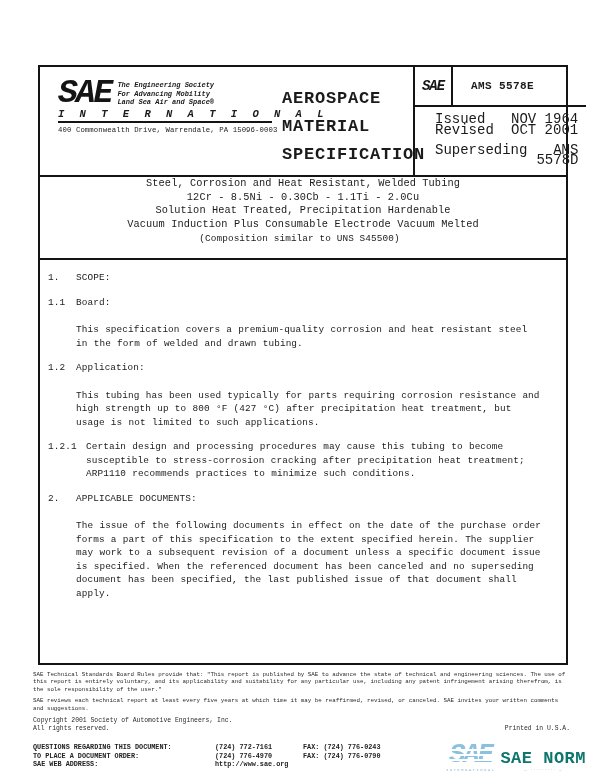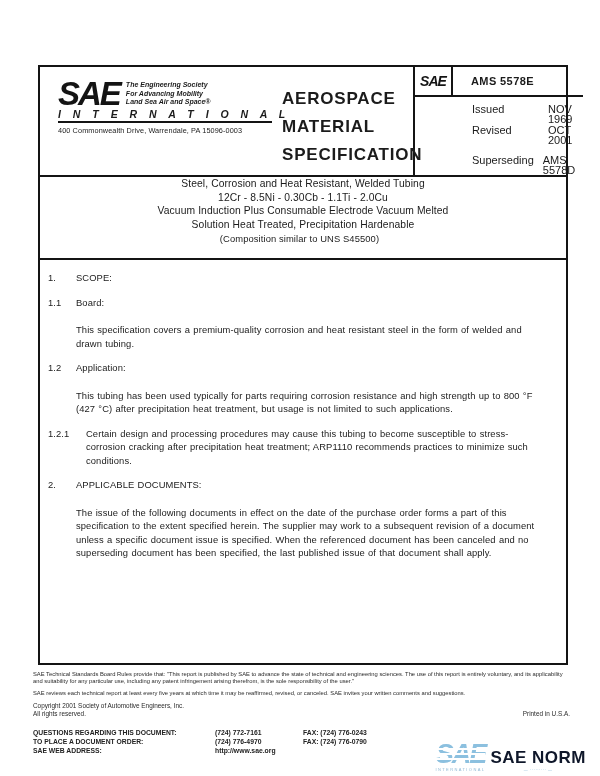--- a/index.html
+++ b/index.html
@@ -4,7 +4,7 @@
 <style>
   html,body{margin:0;padding:0;background:#ffffff;}
   .page{position:relative;width:600px;height:776px;background:#fff;overflow:hidden;
-        font-family:Liberation Sans, sans-serif;color:#1b1b1b;}
+        font-family:Liberation Mono, monospace;color:#1b1b1b;}
   
   .doc-frame{position:absolute;left:38px;top:65px;width:530px;height:600px;
              border:2px solid #141414;box-sizing:border-box;background:#fff;}

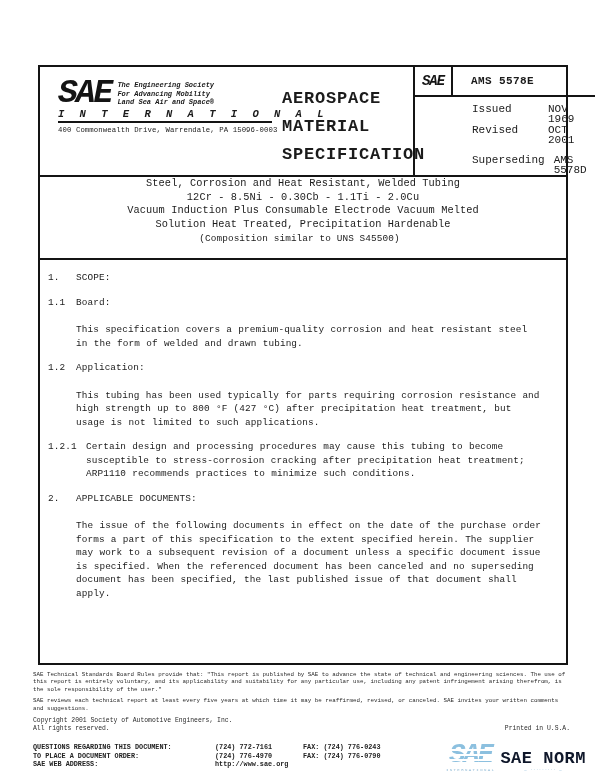--- a/index.html
+++ b/index.html
@@ -32,7 +32,7 @@
              letter-spacing:-1px;color:#141414;}
   .hr-num{flex:1;display:flex;align-items:center;padding-left:18px;font-weight:bold;
           font-size:11px;letter-spacing:0.4px;}
-  .hr-bottom{padding:7px 8px 0 12px;font-size:11px;line-height:10px;margin-left:45px;}
+  .hr-bottom{padding:7px 8px 0 20px;font-size:14px;line-height:10px;}
   .issue-grid{display:grid;grid-template-columns:76px auto;row-gap:1px;}
   .superseding{margin-top:10px;display:flex;gap:9px;}
   

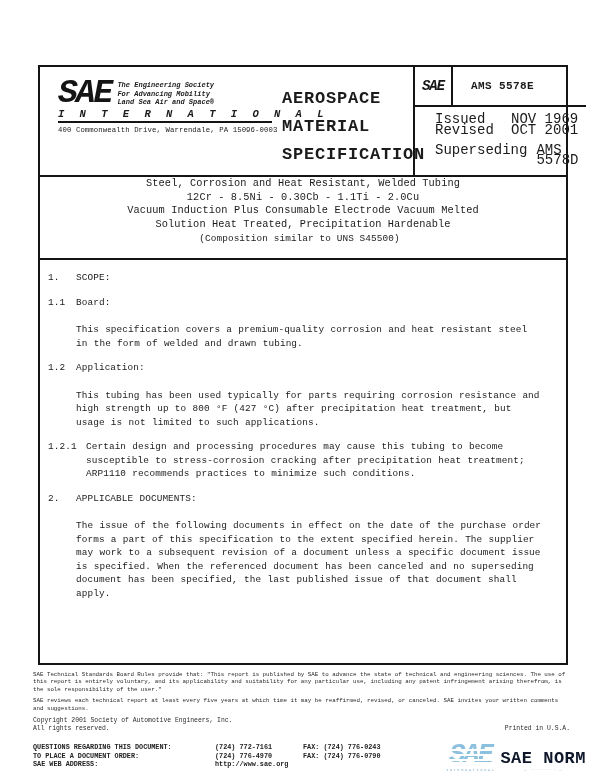--- a/index.html
+++ b/index.html
@@ -103,7 +103,7 @@
         <div class="hr-bottom">
           <div class="issue-grid">
             <span>Issued</span>
-            <span>NOV 1969</span>
+            <span>NOV 1964</span>
             <span>Revised</span>
             <span>OCT 2001</span>
           </div>

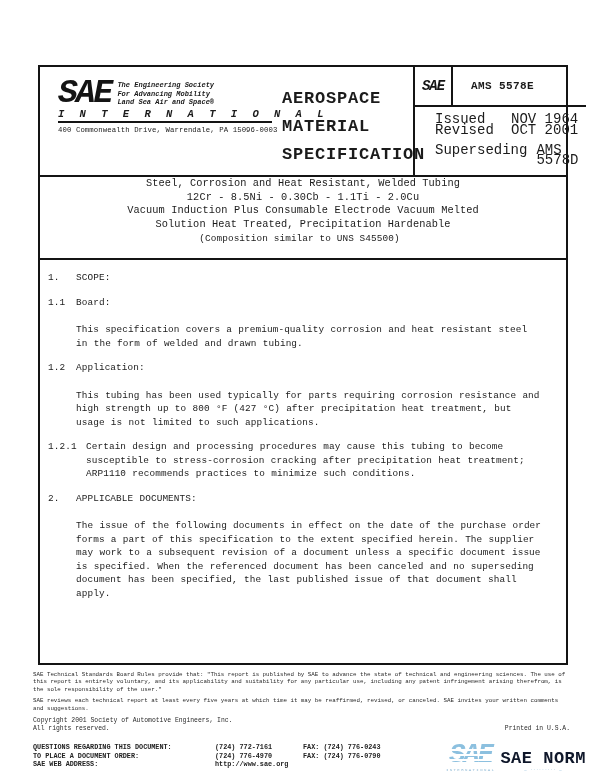--- a/index.html
+++ b/index.html
@@ -34,7 +34,7 @@
           font-size:11px;letter-spacing:0.4px;}
   .hr-bottom{padding:7px 8px 0 20px;font-size:14px;line-height:10px;}
   .issue-grid{display:grid;grid-template-columns:76px auto;row-gap:1px;}
-  .superseding{margin-top:10px;display:flex;gap:9px;}
+  .superseding{margin-top:10px;display:flex;gap:9px;text-align:right;}
   
   .title-block{height:83px;border-bottom:2px solid #141414;box-sizing:border-box;
                text-align:center;font-size:10.3px;line-height:13.5px;letter-spacing:0.1px;}

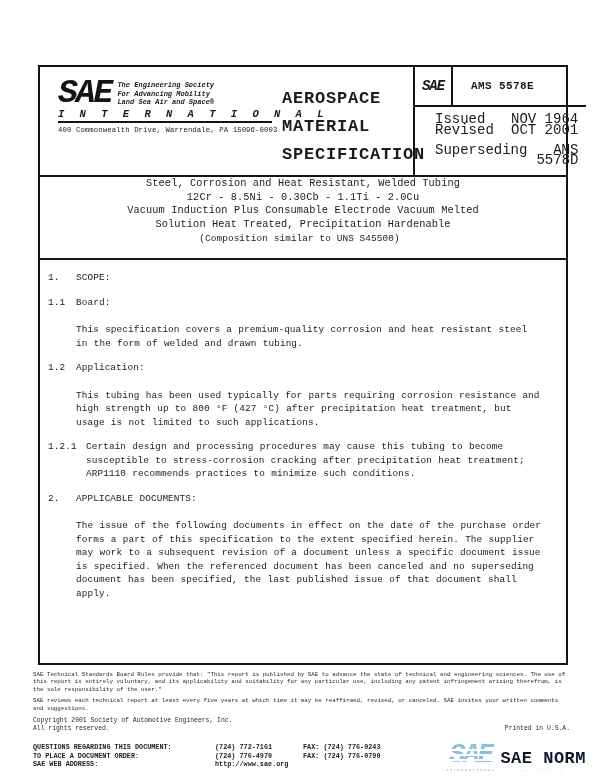--- a/index.html
+++ b/index.html
@@ -118,8 +118,8 @@
     <div class="title-block">
       <div>Steel, Corrosion and Heat Resistant, Welded Tubing</div>
       <div>12Cr - 8.5Ni - 0.30Cb - 1.1Ti - 2.0Cu</div>
+      <div>Solution Heat Treated, Precipitation Hardenable</div>
       <div>Vacuum Induction Plus Consumable Electrode Vacuum Melted</div>
-      <div>Solution Heat Treated, Precipitation Hardenable</div>
       <div class="comp-note">(Composition similar to UNS S45500)</div>
     </div>
 

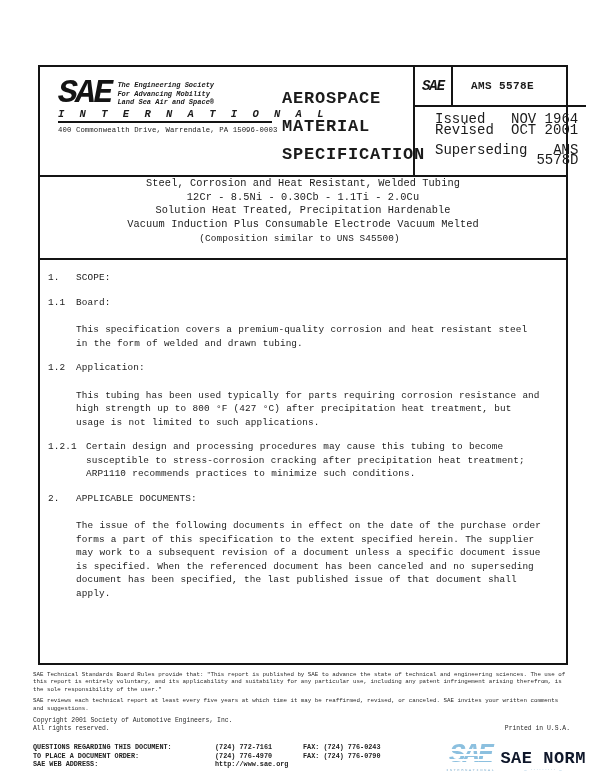--- a/index.html
+++ b/index.html
@@ -64,7 +64,7 @@
   .wm-sae .s1{top:5px;} .wm-sae .s2{top:10px;} .wm-sae .s3{top:15px;}
   .wm-intl{font-size:4px;color:#8fb9d5;letter-spacing:1.4px;margin-top:1px;}
   .wm-right{text-align:center;}
-  .wm-name{font-size:17px;font-weight:800;color:#0f172a;letter-spacing:0.5px;line-height:16px;white-space:nowrap;}
+  .wm-name{font-size:17px;font-weight:800;color:#0f766e;letter-spacing:0.5px;line-height:16px;white-space:nowrap;}
   .wm-tag{font-size:4px;color:#79add0;letter-spacing:0.5px;margin-top:1px;}
 </style>
 </head>

